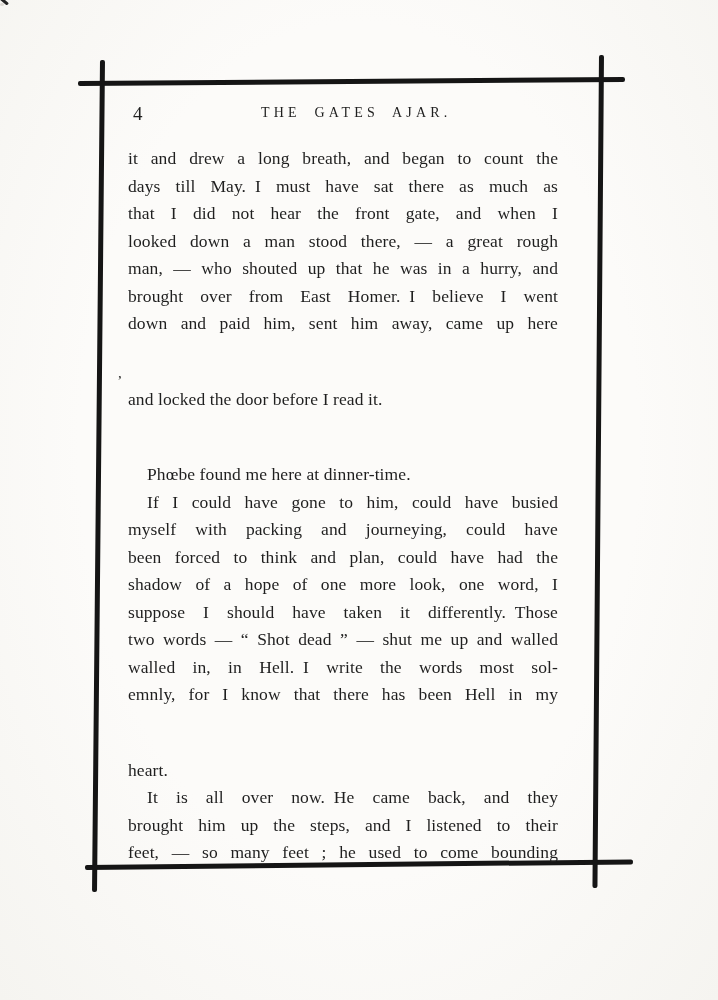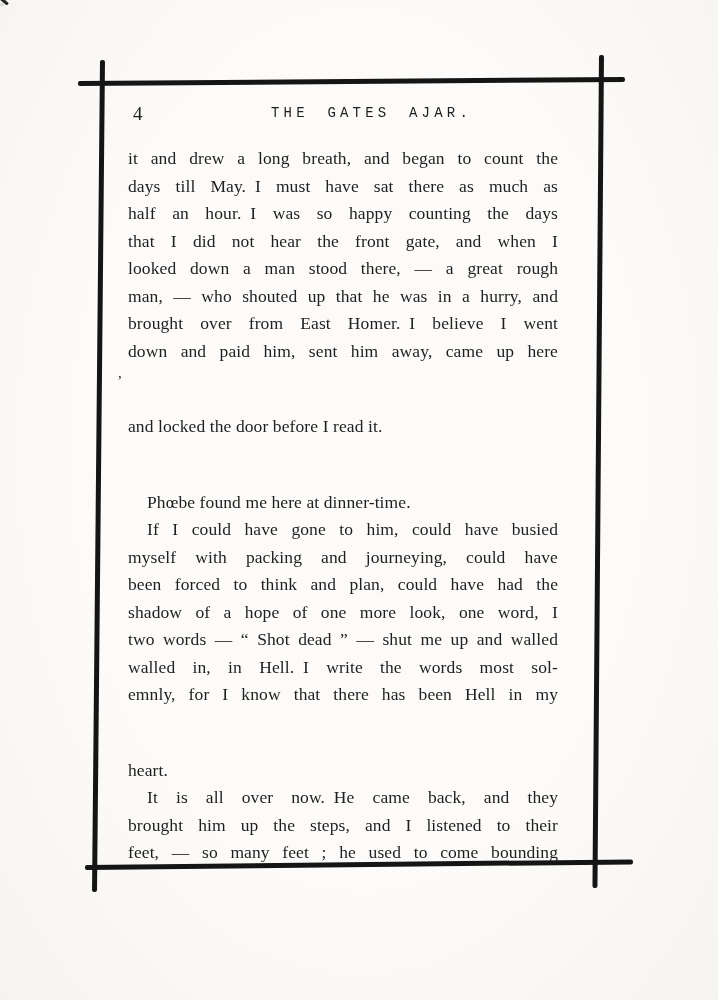--- a/index.html
+++ b/index.html
@@ -40,14 +40,13 @@
   }
   .running-header {
     position: absolute;
-    left: 271px;
+    left: 261px;
     top: 105px;
     font-size: 14px;
     letter-spacing: 4.2px;
     word-spacing: 6px;
     white-space: nowrap;
     color: var(--ink, #1f1f1f);
-    font-family: Liberation Mono, monospace;
   }
   
   .body-text {

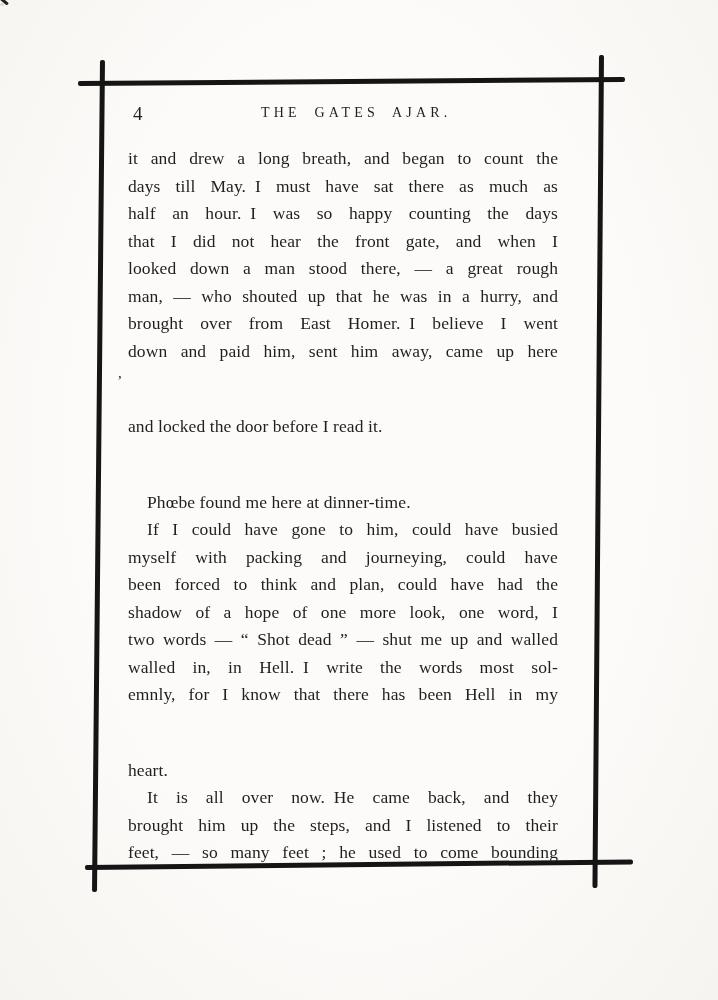--- a/index.html
+++ b/index.html
@@ -107,7 +107,6 @@
   <div class="body-text">
       <div class="line">it and drew a long breath, and began to count the</div>
       <div class="line">days till May. I must have sat there as much as</div>
-      <div class="line">half an hour. I was so happy counting the days</div>
       <div class="line">that I did not hear the front gate, and when I</div>
       <div class="line">looked down a man stood there, — a great rough</div>
       <div class="line">man, — who shouted up that he was in a hurry, and</div>

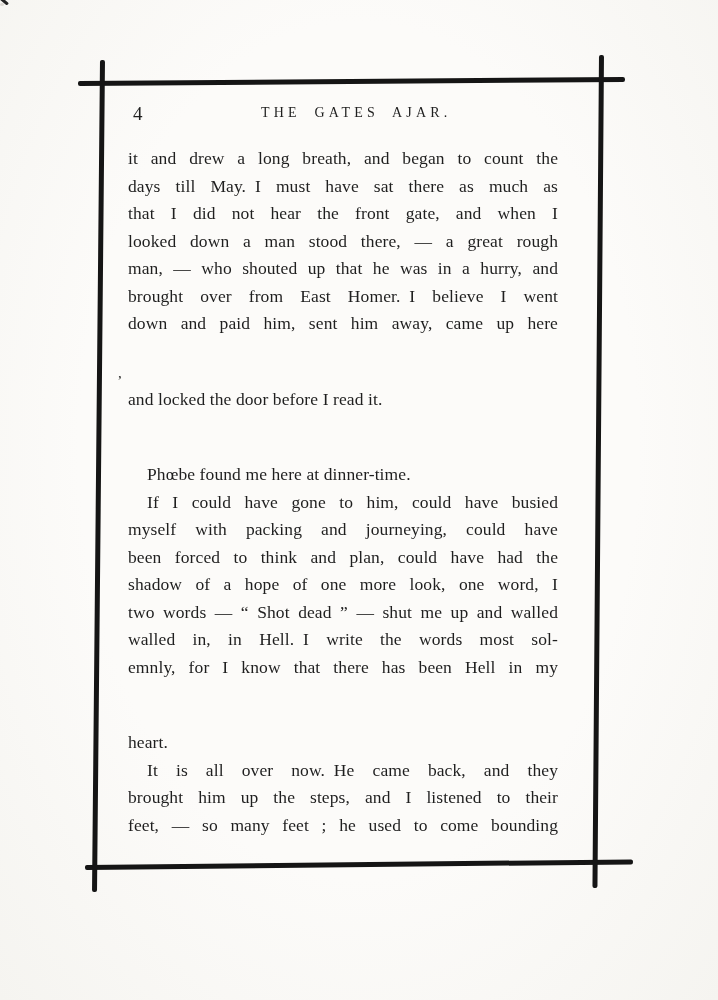--- a/index.html
+++ b/index.html
@@ -118,6 +118,7 @@
       <div class="line">myself with packing and journeying, could have</div>
       <div class="line">been forced to think and plan, could have had the</div>
       <div class="line">shadow of a hope of one more look, one word, I</div>
+      <div class="line">suppose I should have taken it differently. Those</div>
       <div class="line">two words — “ Shot dead ” — shut me up and walled</div>
       <div class="line">walled in, in Hell. I write the words most sol-</div>
       <div class="line">emnly, for I know that there has been Hell in my</div>

